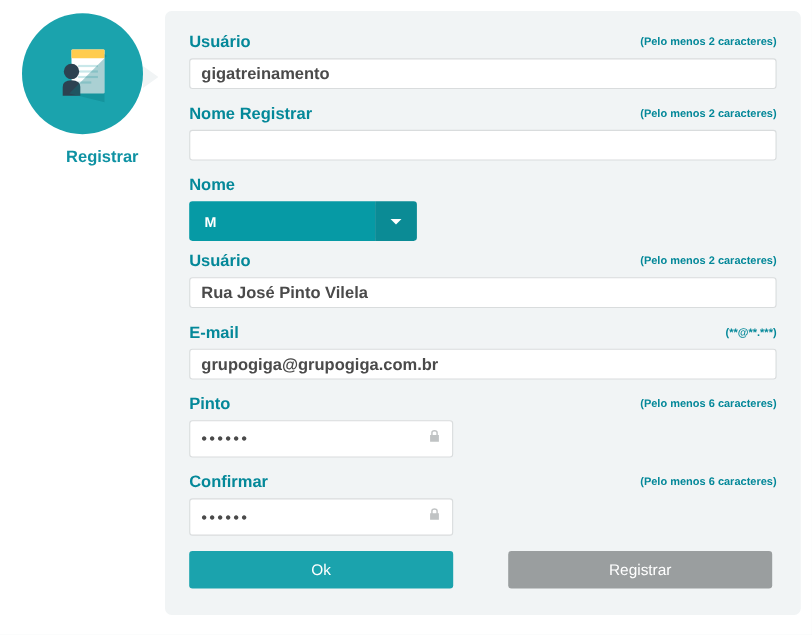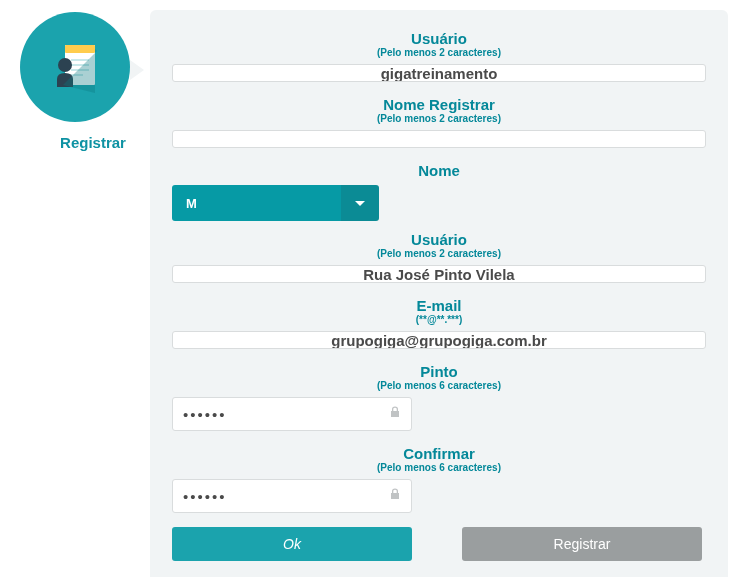--- a/index.html
+++ b/index.html
@@ -61,10 +61,9 @@
     }
     .label-row {
       display: flex;
-      justify-content: flex-start;
+      justify-content: space-between;
       align-items: center;
       margin-bottom: 6px;
-      flex-direction: column;
     }
     .field-label {
       color: #048899;

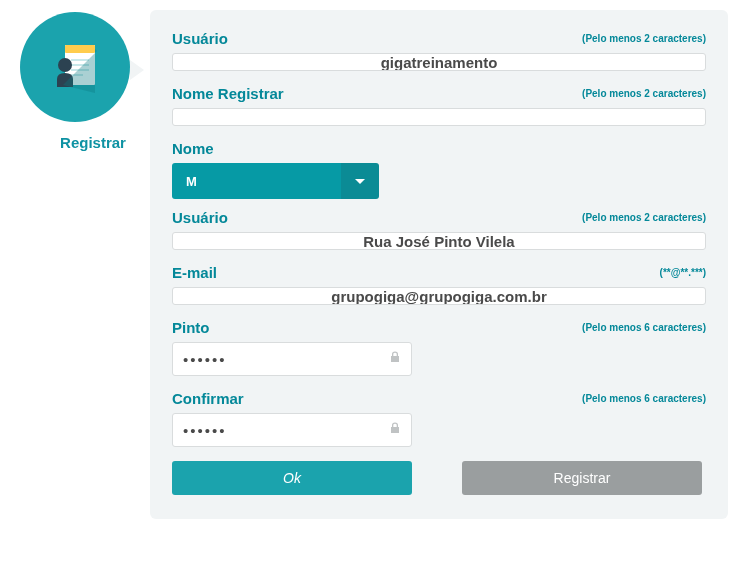--- a/index.html
+++ b/index.html
@@ -77,7 +77,7 @@
     }
     .text-input {
       width: 100%;
-      height: 18px;
+      height: 28px;
       border: 1px solid #d9dcdd;
       border-radius: 3px;
       padding: 0 10px;
@@ -86,7 +86,6 @@
       background: #ffffff;
       font-weight: bold;
       margin-bottom: 14px;
-      text-align: center;
     }
     .select-wrap {
       display: flex;

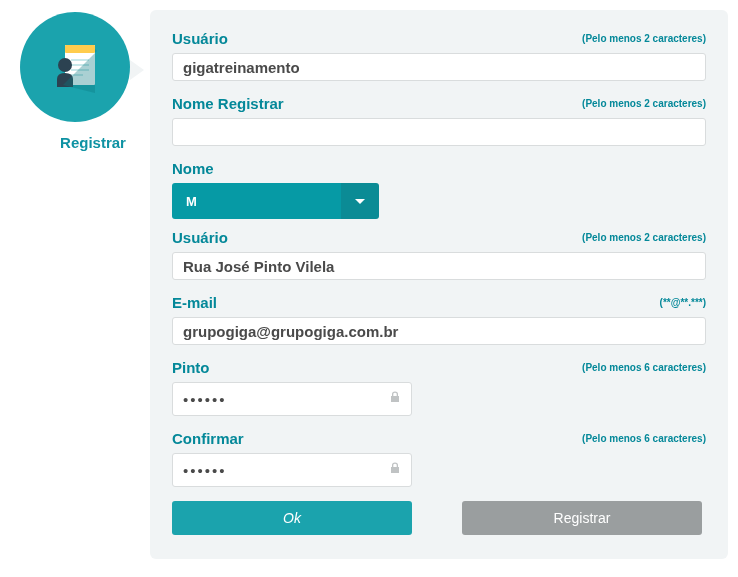--- a/index.html
+++ b/index.html
@@ -159,7 +159,6 @@
     }
     .btn-ok {
       background: #1ba3ad;
-      font-style: italic;
     }
     .btn-cancel {
       background: #9a9e9f;

